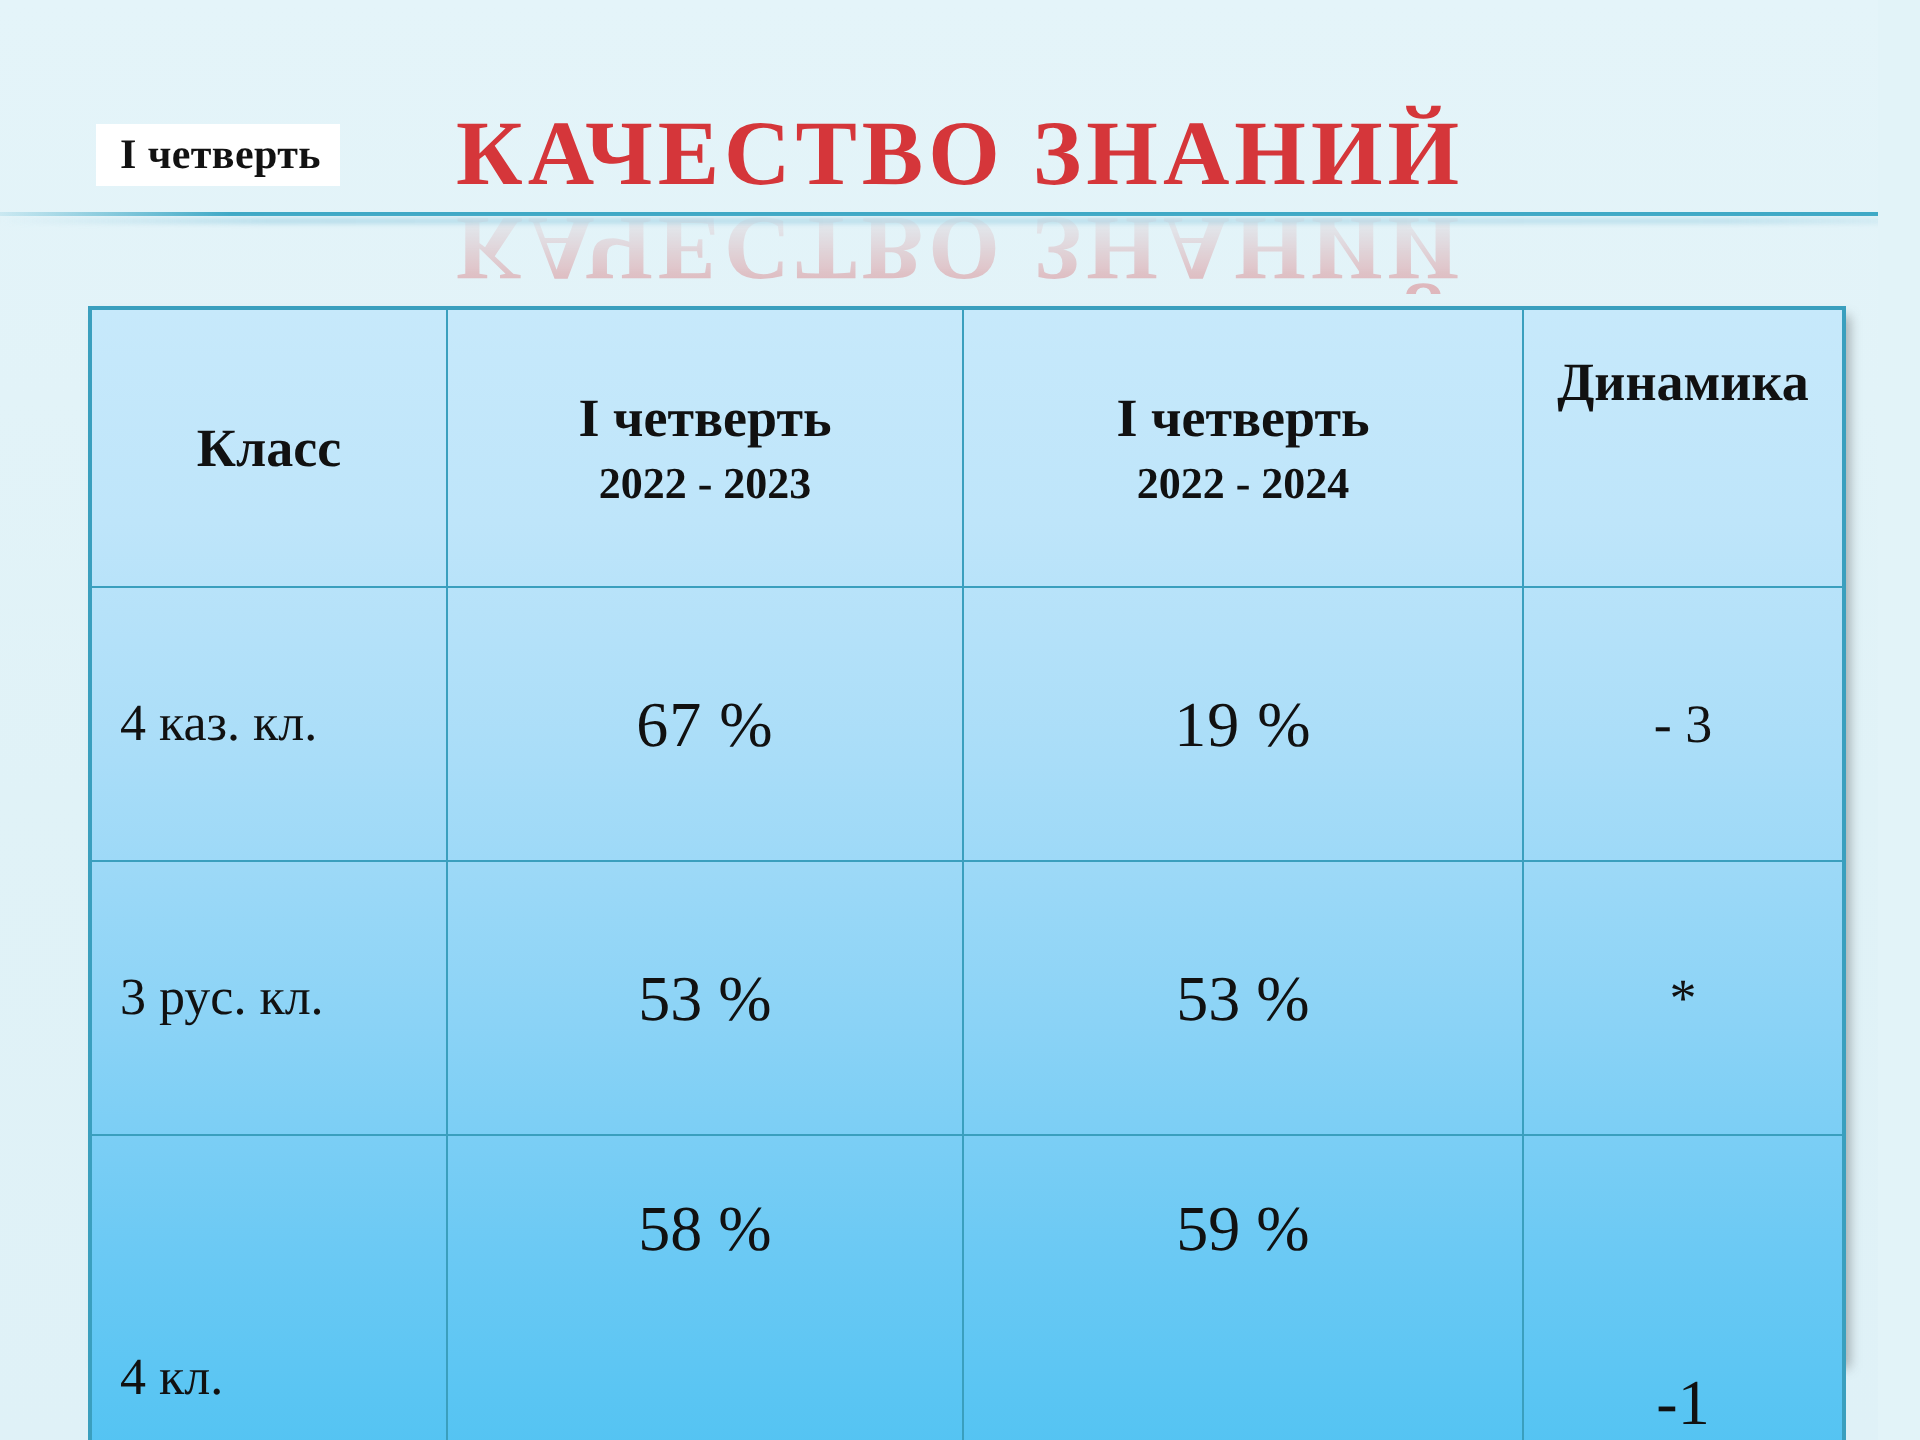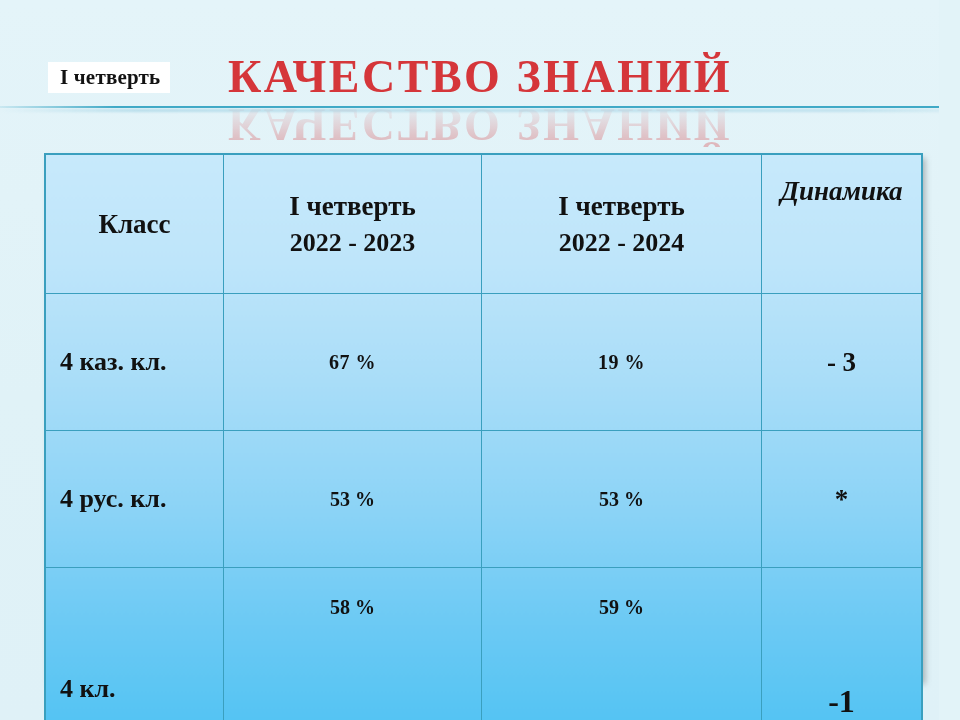--- a/index.html
+++ b/index.html
@@ -151,7 +151,6 @@
   tr.head th.dyn {
     vertical-align: top;
     padding-top: 18px;
-    font-style: italic;
   }
   tr.head th .line2 {
     display: block;

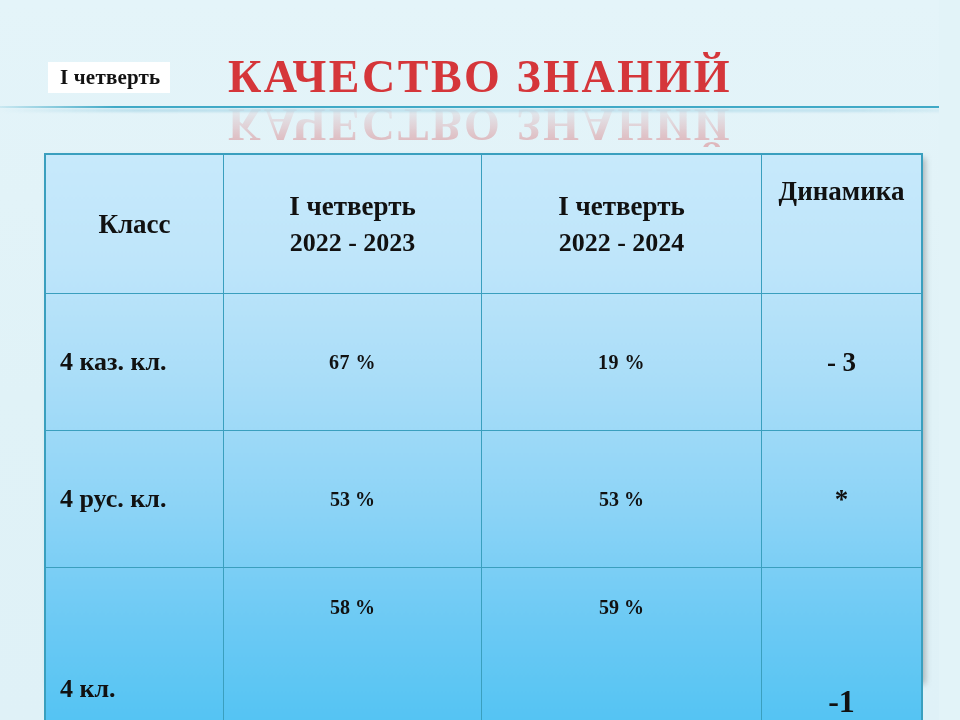--- a/index.html
+++ b/index.html
@@ -154,7 +154,7 @@
   }
   tr.head th .line2 {
     display: block;
-    font-size: 26px;
+    font-size: 22px;
   }
 
   

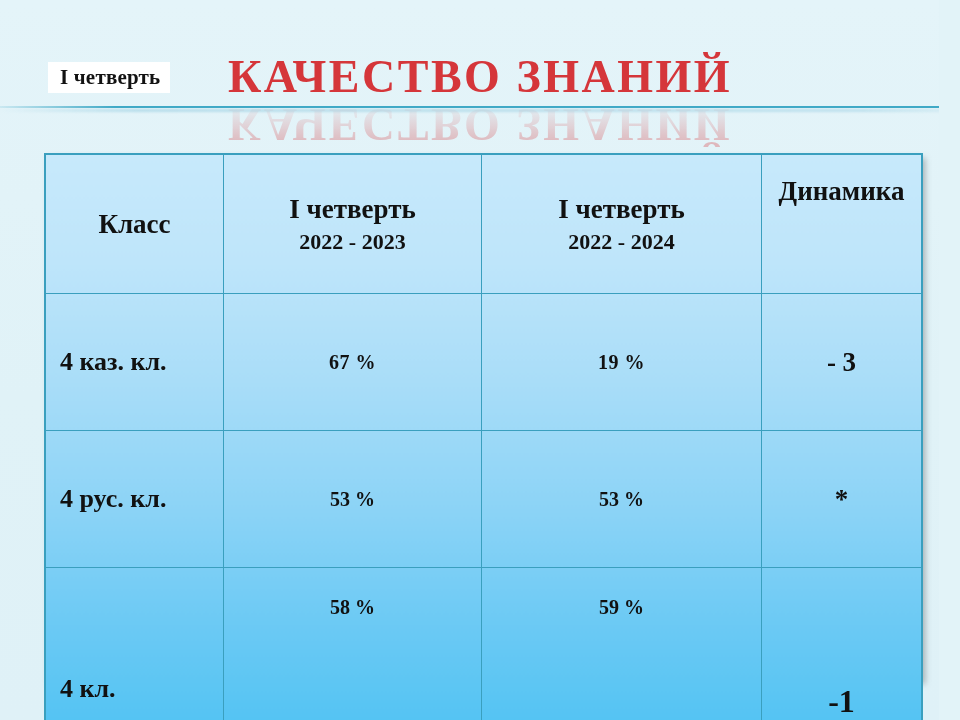--- a/index.html
+++ b/index.html
@@ -128,7 +128,7 @@
     border: 1px solid #3a9fbe;
     padding: 0;
     color: #111111;
-    font-weight: bold;
+    font-weight: normal;
     font-size: 27px;
     vertical-align: middle;
     background: transparent;

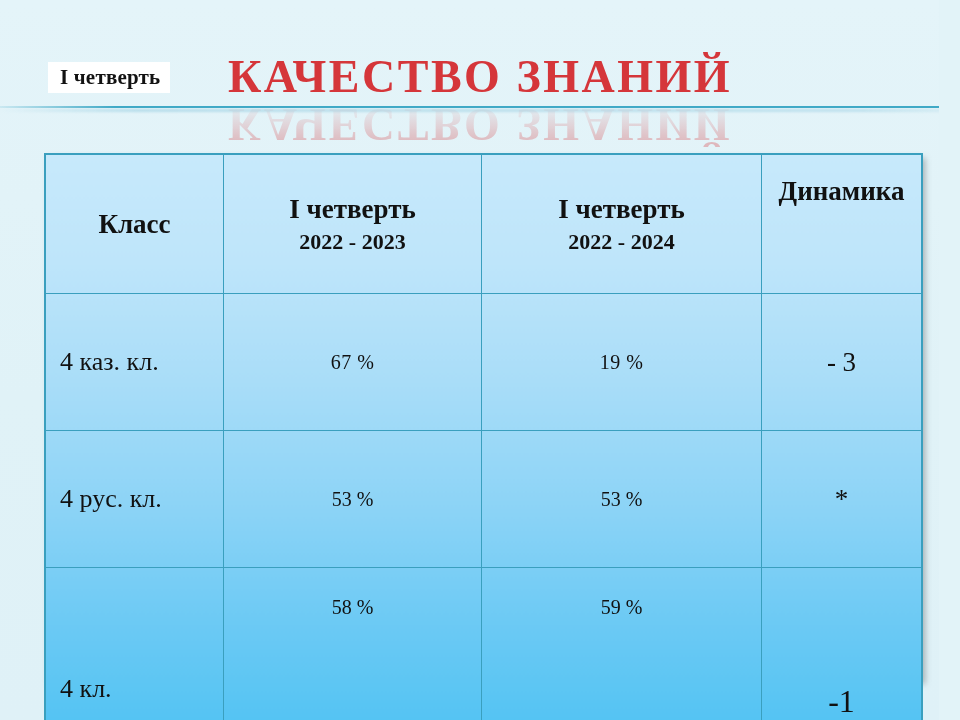--- a/index.html
+++ b/index.html
@@ -166,7 +166,7 @@
   }
   tr.body td.val {
     text-align: center;
-    font-size: 20px;
+    font-size: 32px;
   }
   tr.body td.dyn {
     text-align: center;

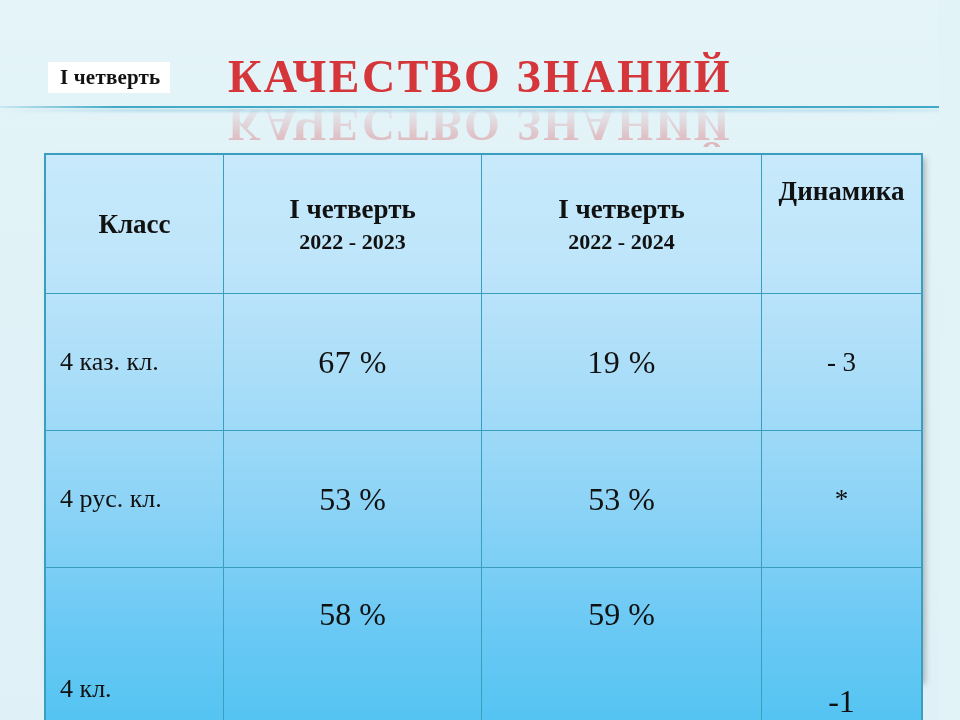--- a/index.html
+++ b/index.html
@@ -231,7 +231,7 @@
         <td class="dyn">- 3</td>
       </tr>
       <tr class="body r2">
-        <td class="cls">4 рус. кл.</td>
+        <td class="cls">3 рус. кл.</td>
         <td class="val">53 %</td>
         <td class="val">53   %</td>
         <td class="dyn star">*</td>

